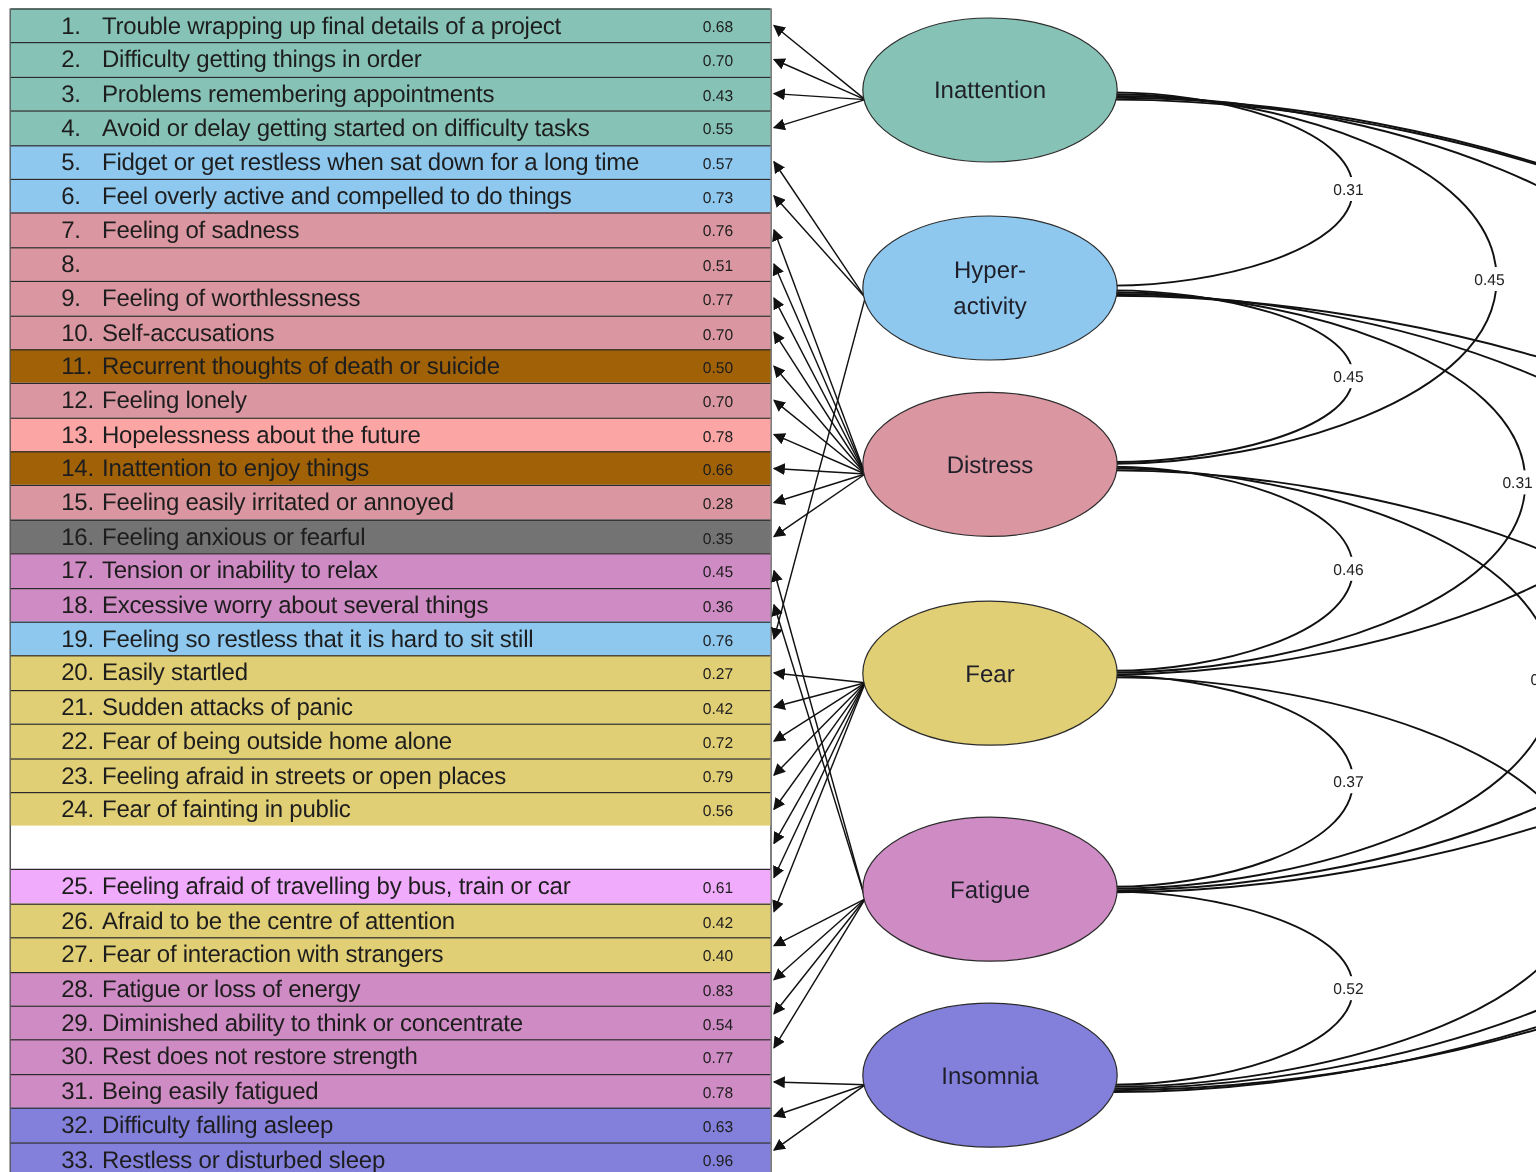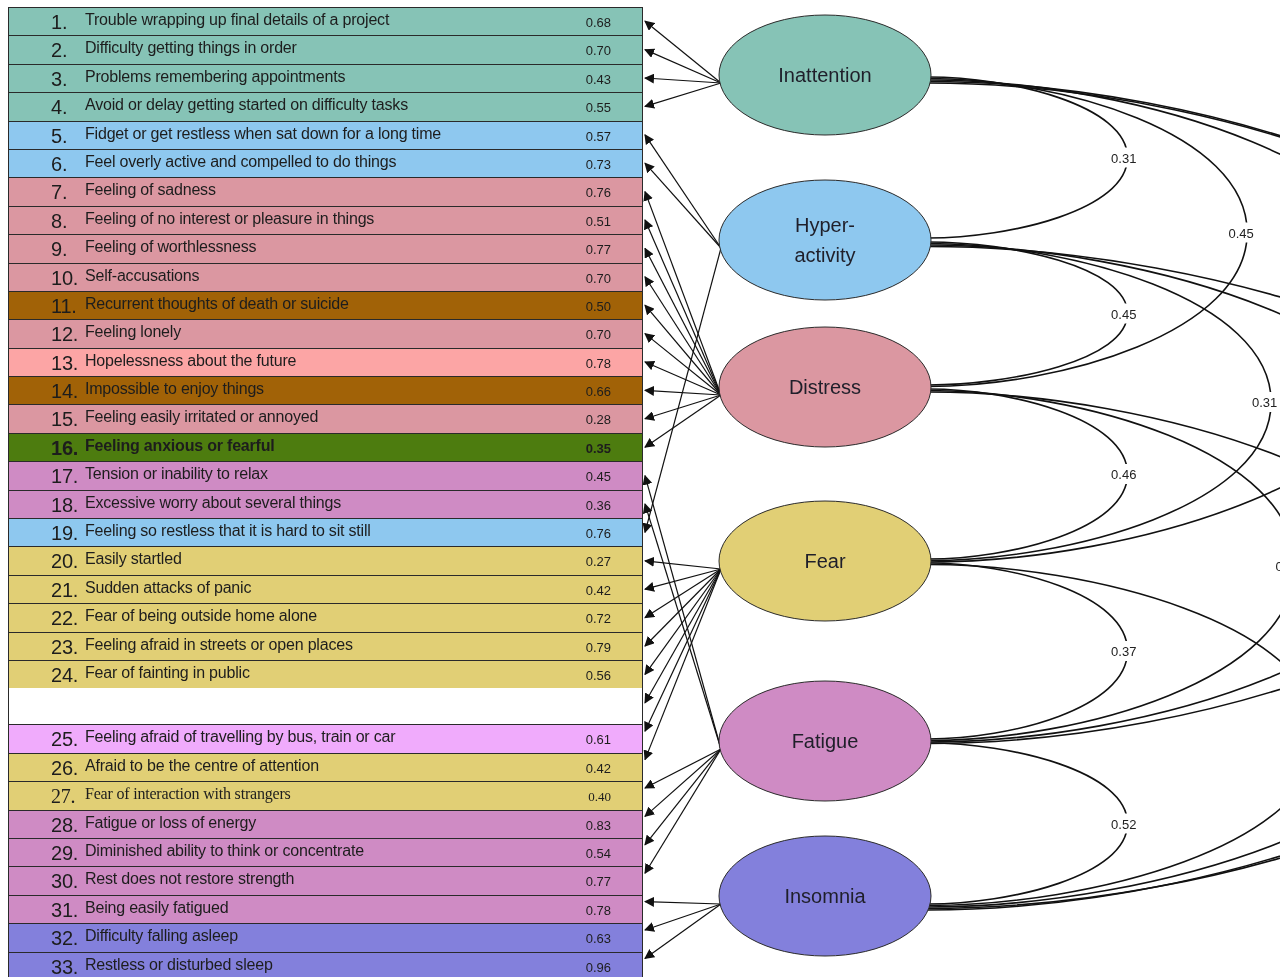--- a/index.html
+++ b/index.html
@@ -9,7 +9,7 @@
   .row { position:relative; height:27.4px; border-top:1px solid #2a2a2a; box-sizing:content-box; }
   .row:last-child { border-bottom:6px solid #4c1d95;font-style:italic; }
   .row .num { position:absolute; left:42px; top:3px; font-size:20px; color:#1d1d1d; letter-spacing:-0.2px; }
-  .row .txt { position:absolute; left:76px; top:3px; font-size:16px; color:#1d1d1d; white-space:nowrap; letter-spacing:-0.2px; }
+  .row .txt { position:absolute; left:76px; top:3px; font-size:20px; color:#1d1d1d; white-space:nowrap; letter-spacing:-0.2px; }
   .row .load { position:absolute; right:31px; top:7px; font-size:13px; color:#1d1d1d; }
   #diagram { position:absolute; left:0; top:0; width:1280px; height:977px; pointer-events:none; }
   .fac-label { font-size:20px; fill:#1f1f2a; text-anchor:middle; font-family:"Liberation Sans", sans-serif; }

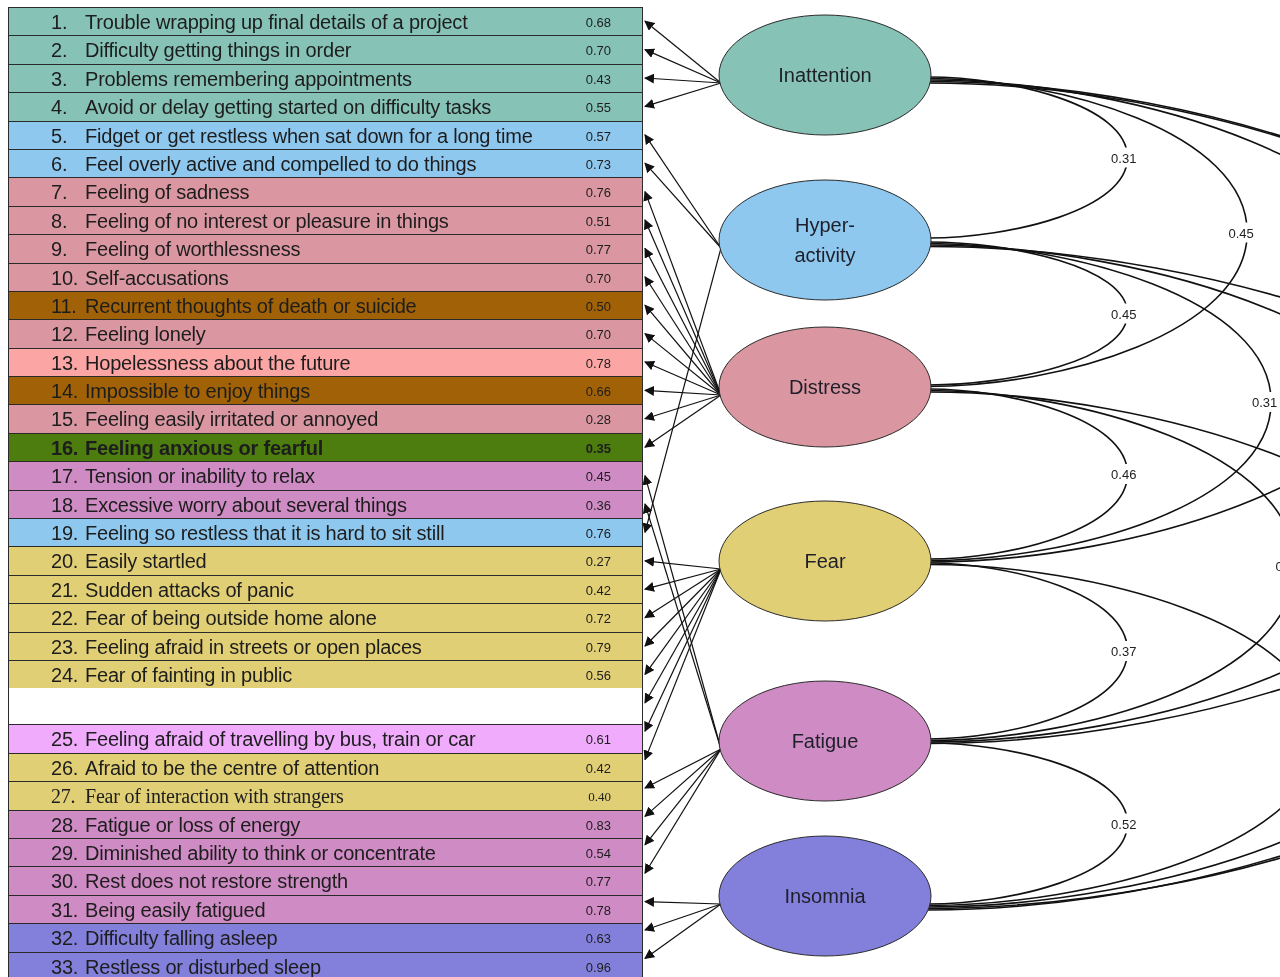--- a/index.html
+++ b/index.html
@@ -56,7 +56,6 @@
     </div>
     <div class="row" style="background: rgb(219, 151, 161);">
       <span class="num">8.</span>
-      <span class="txt">Feeling of no interest or pleasure in things</span>
       <span class="load">0.51</span>
     </div>
     <div class="row" style="background: rgb(219, 151, 161);">

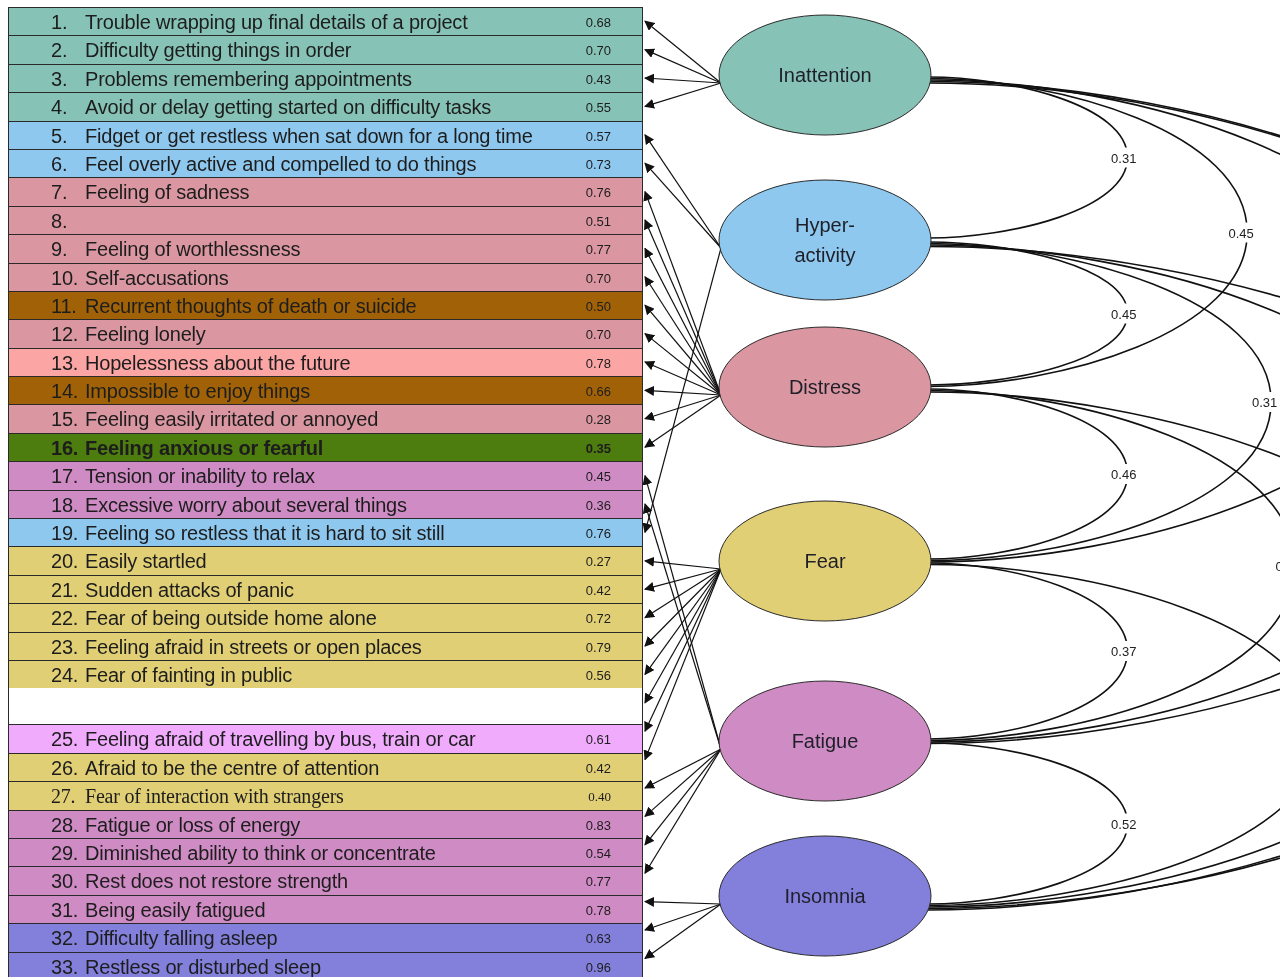--- a/index.html
+++ b/index.html
@@ -85,7 +85,7 @@
     </div>
     <div class="row" style="background: #a16207;">
       <span class="num">14.</span>
-      <span class="txt">Impossible to enjoy things</span>
+      <span class="txt">Inattention to enjoy things</span>
       <span class="load">0.66</span>
     </div>
     <div class="row" style="background: rgb(219, 151, 161);">

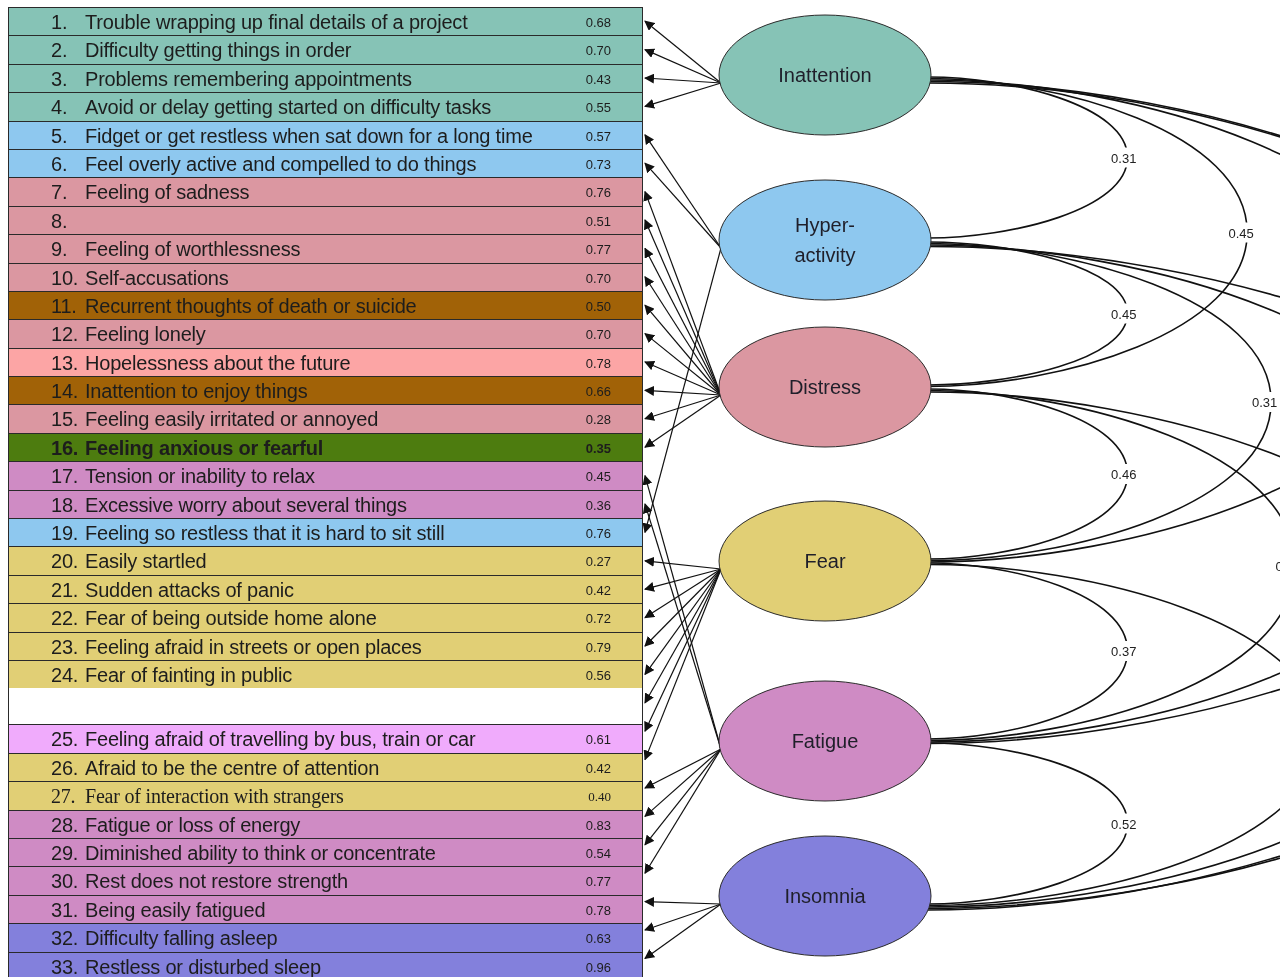--- a/index.html
+++ b/index.html
@@ -93,7 +93,7 @@
       <span class="txt">Feeling easily irritated or annoyed</span>
       <span class="load">0.28</span>
     </div>
-    <div class="row" style="background: #4d7c0f; font-weight: bold;">
+    <div class="row" style="background: #737373;">
       <span class="num">16.</span>
       <span class="txt">Feeling anxious or fearful</span>
       <span class="load">0.35</span>

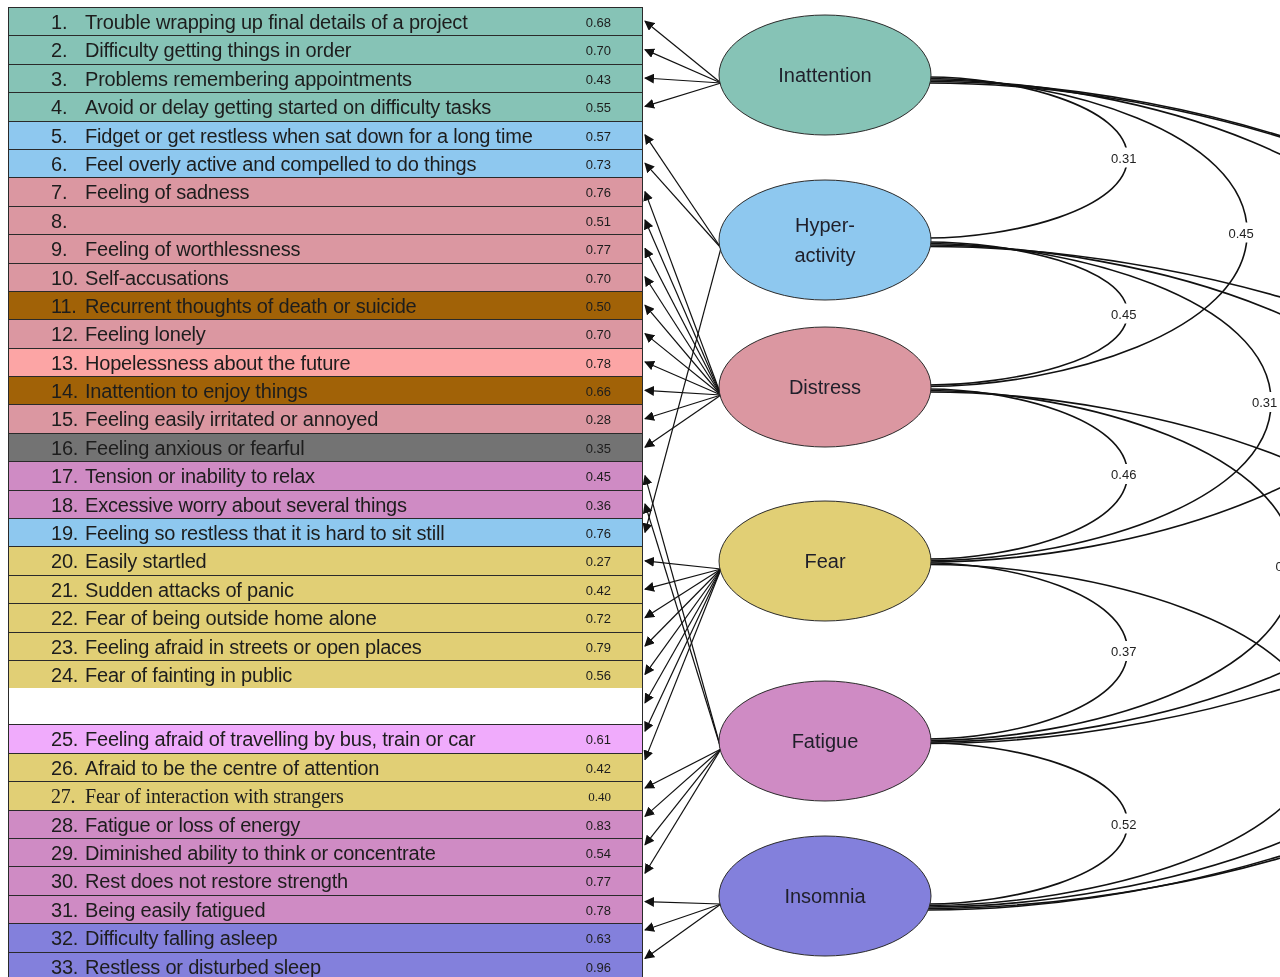--- a/index.html
+++ b/index.html
@@ -148,7 +148,7 @@
       <span class="txt">Afraid to be the centre of attention</span>
       <span class="load">0.42</span>
     </div>
-    <div class="row" style="background: rgb(225, 207, 117); font-family: Liberation Serif, serif;">
+    <div class="row" style="background: rgb(225, 207, 117);">
       <span class="num">27.</span>
       <span class="txt">Fear of interaction with strangers</span>
       <span class="load">0.40</span>

